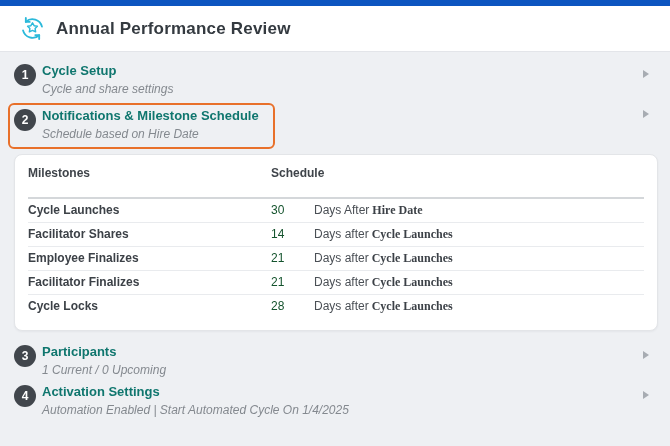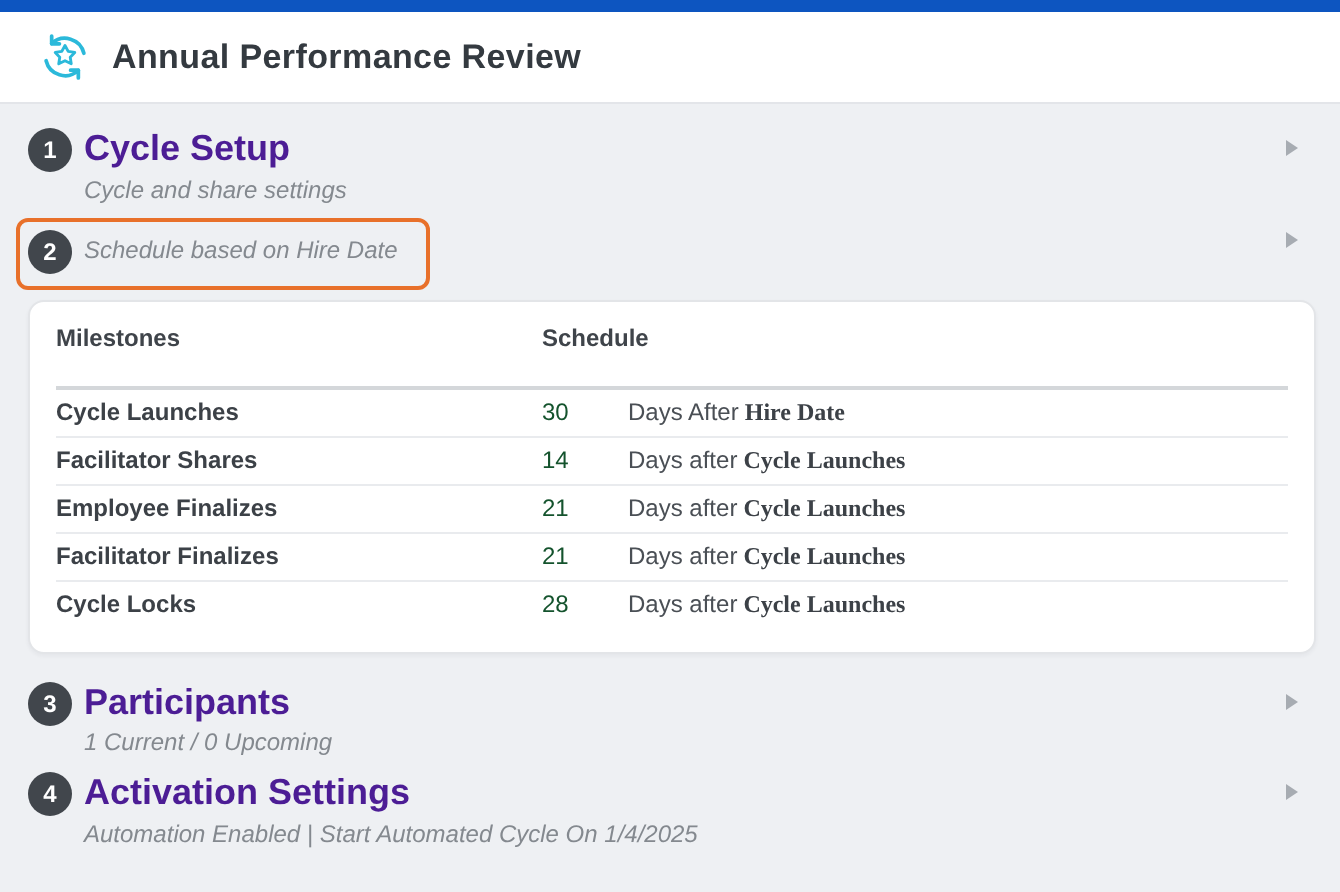--- a/index.html
+++ b/index.html
@@ -43,7 +43,7 @@
     margin-top:1px;
   }
   .stext { padding-top:1px; }
-  .stitle { font-size:18px; font-weight:bold; color:#4c1d95; line-height:1.15; }
+  .stitle { font-size:13px; font-weight:bold; color:#0f766e; line-height:1.15; }
   .ssub { font-size:12px; font-style:italic; color:#84898f; margin-top:3px; }
 
   .chev {

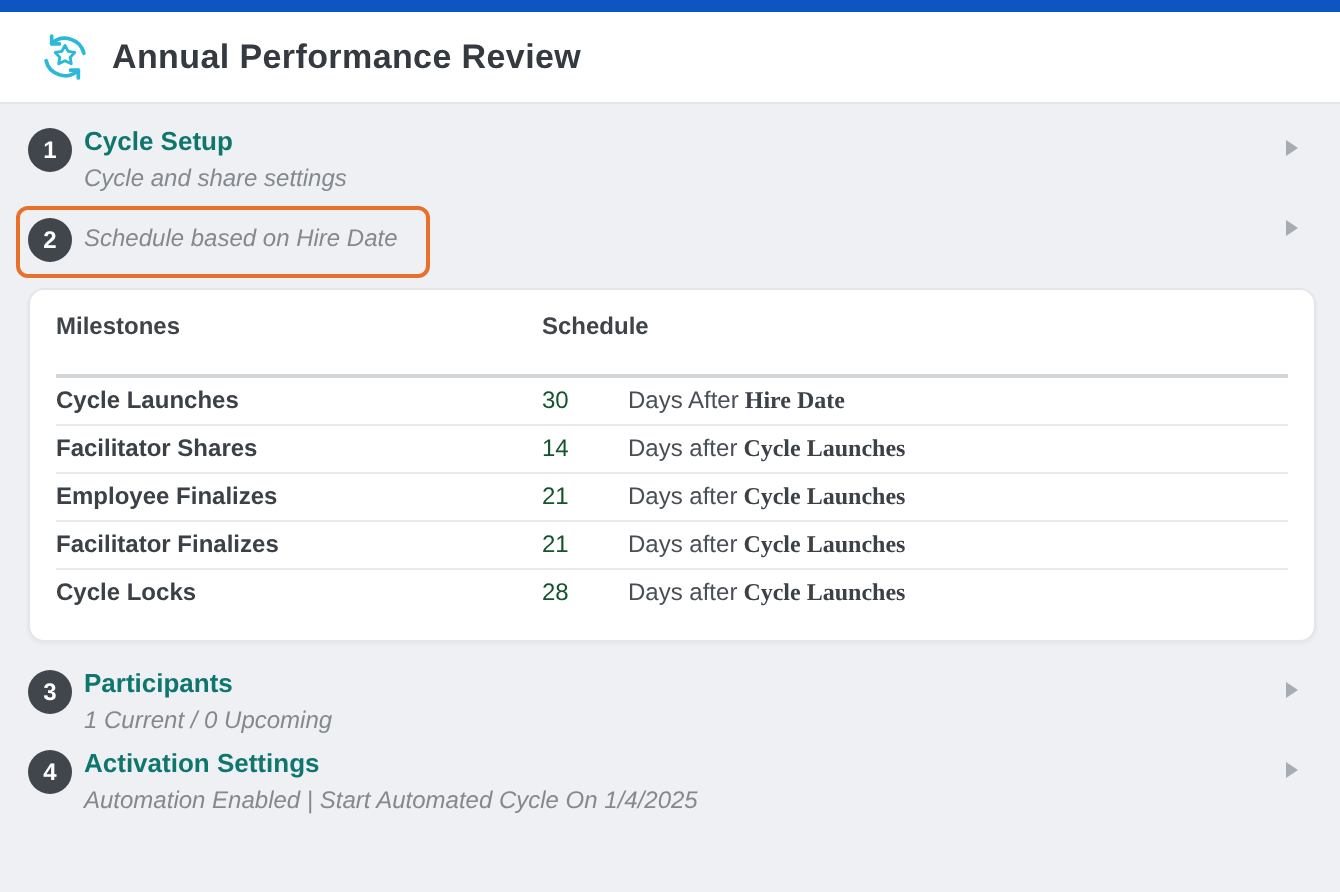--- a/index.html
+++ b/index.html
@@ -107,6 +107,7 @@
       <div class="section-main highlight">
         <span class="num">2</span>
         <div class="stext">
+          <div class="stitle">Notifications &amp; Milestone Schedule</div>
           <div class="ssub">Schedule based on Hire Date</div>
         </div>
       </div>

